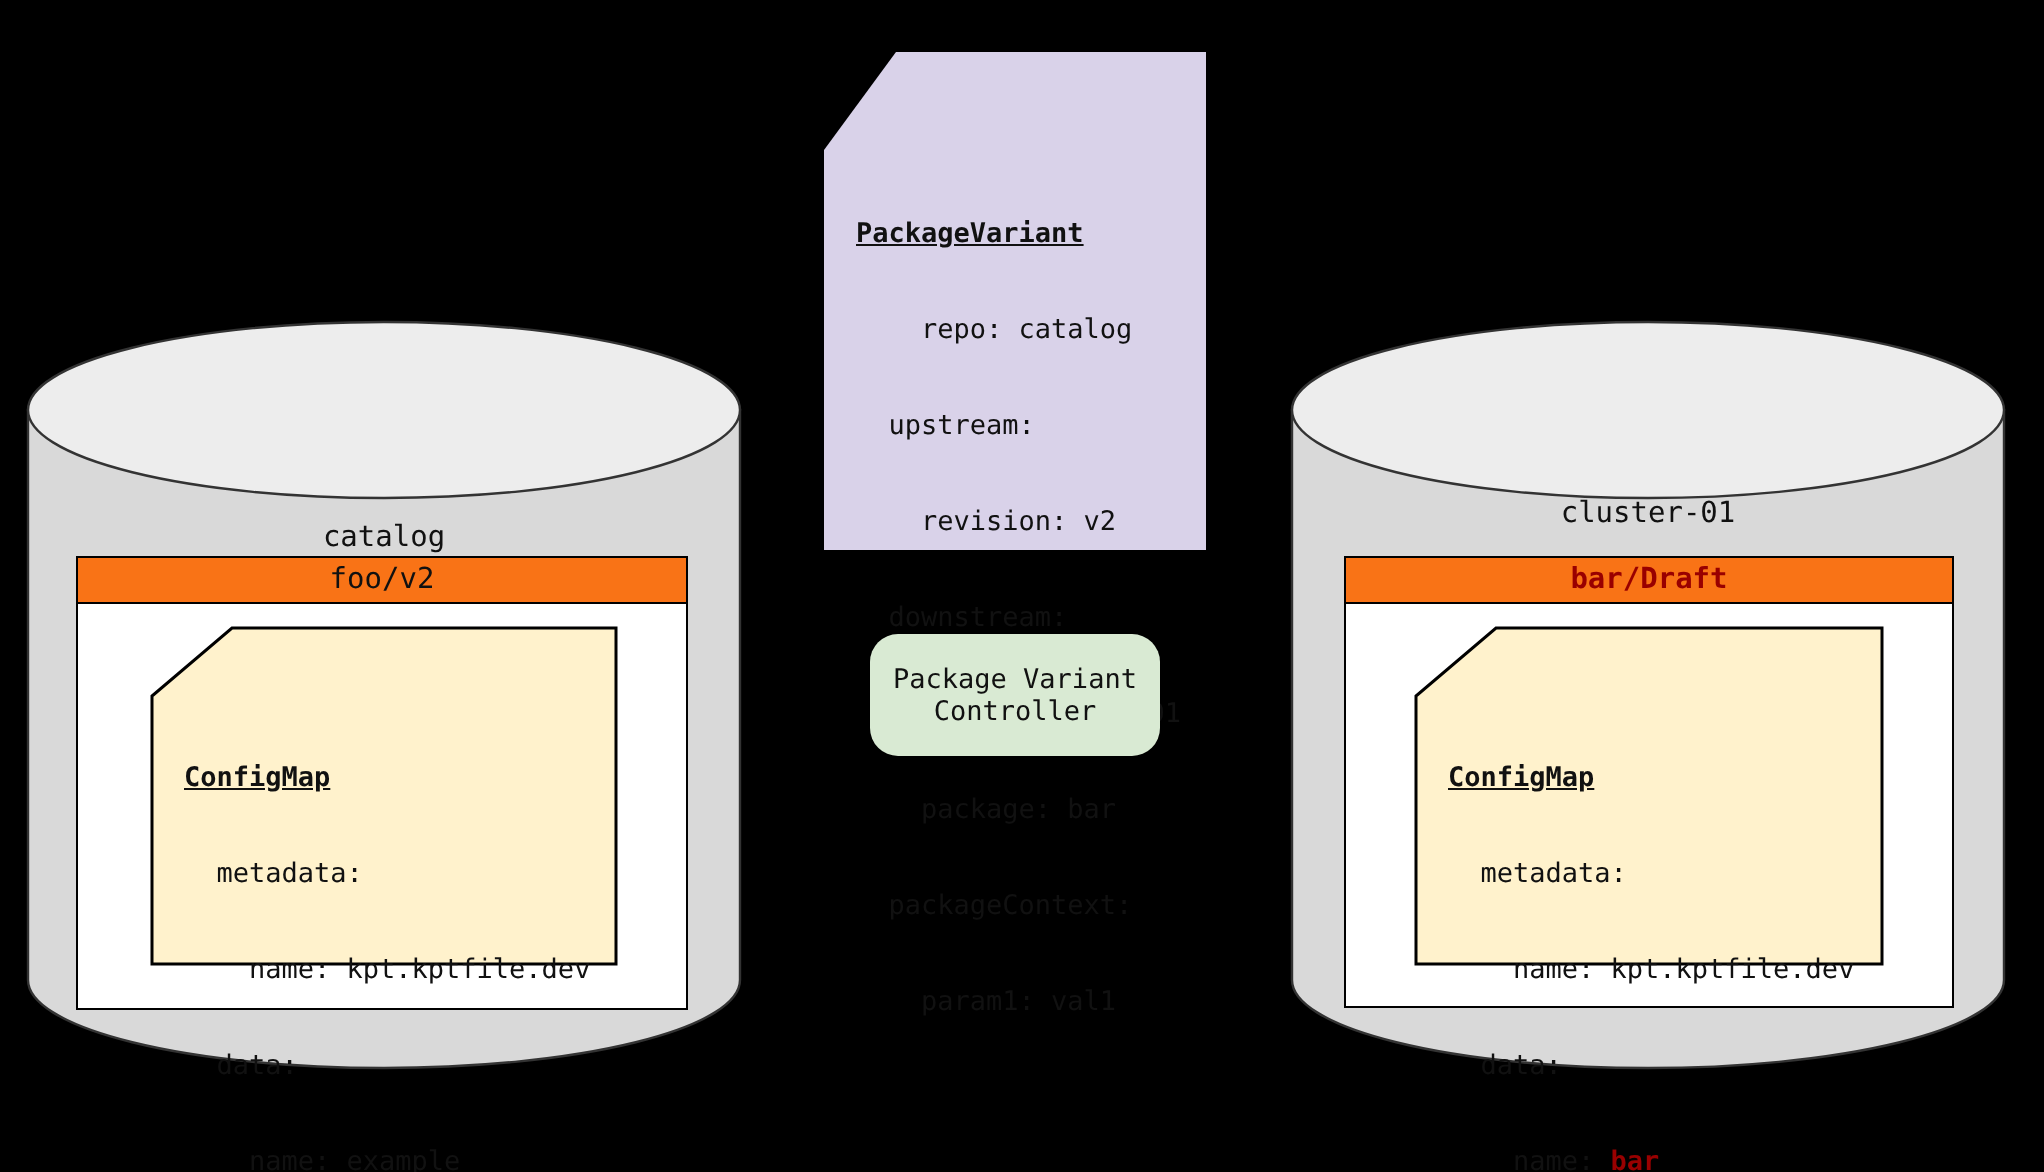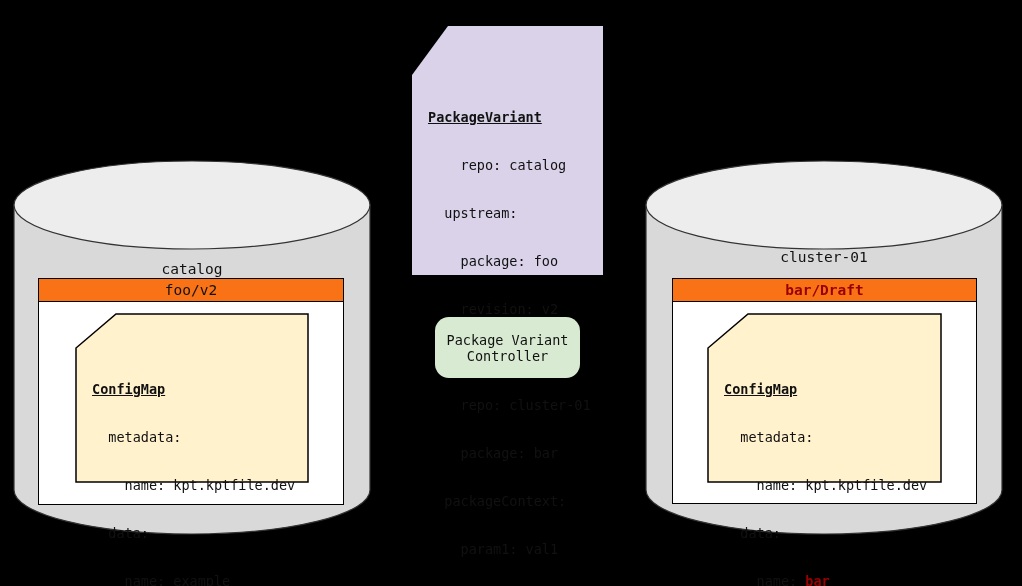--- a/index.html
+++ b/index.html
@@ -125,7 +125,6 @@
     <div class="title">PackageVariant</div>
     <div>    repo: catalog</div>
     <div>  upstream:</div>
-    <div>    package: foo</div>
     <div>    revision: v2</div>
     <div>  downstream:</div>
     <div>    repo: cluster-01</div>

